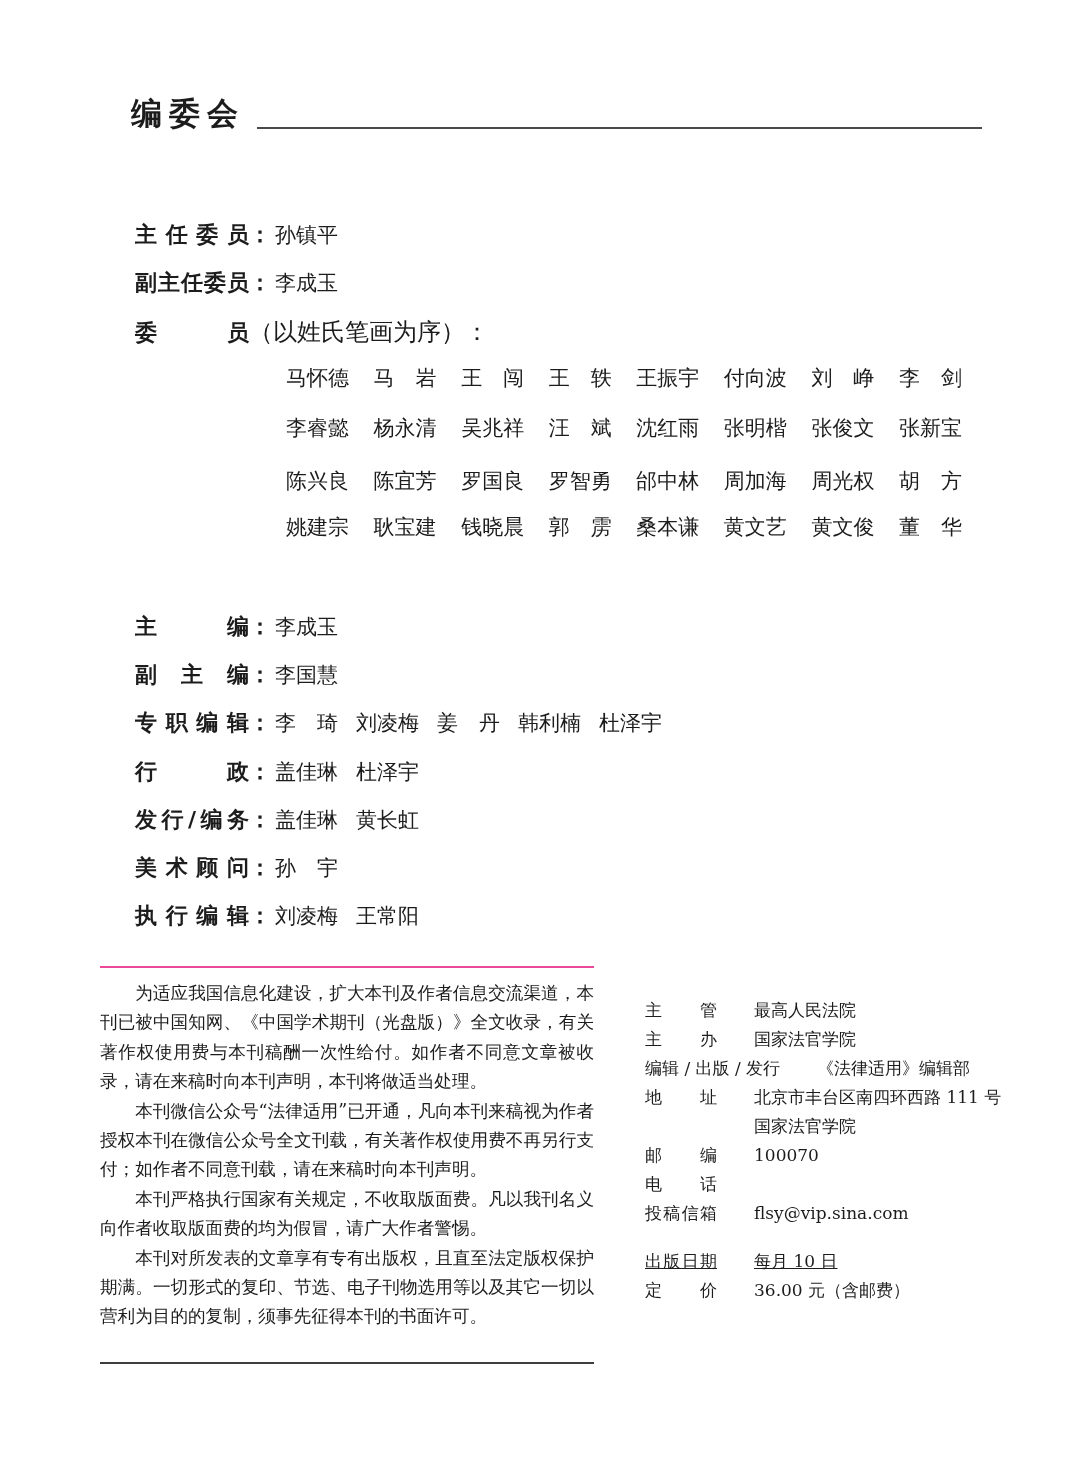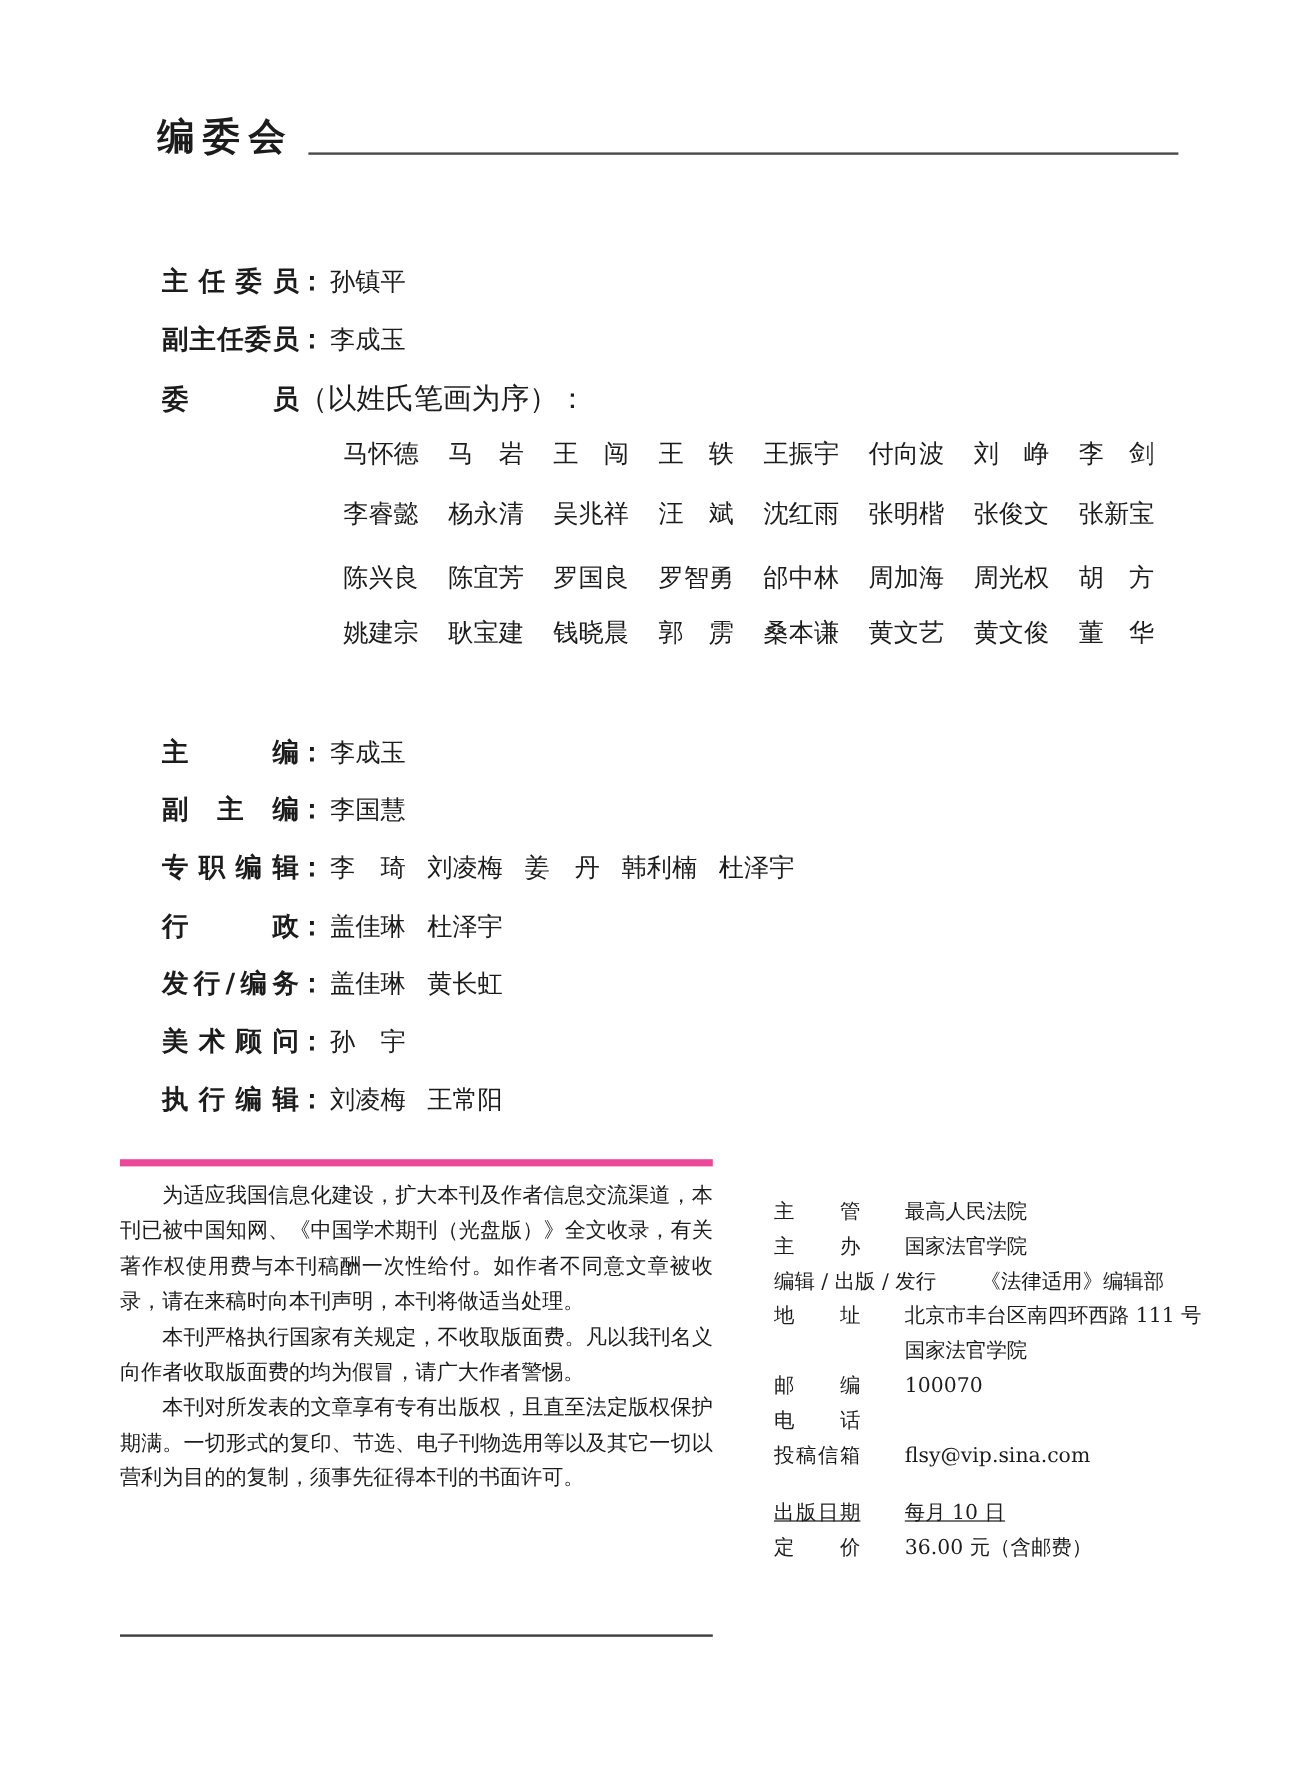--- a/index.html
+++ b/index.html
@@ -48,7 +48,7 @@
   
   .notices {
     left:100px; top:966px; width:494px;
-    border-top:6px solid #ec4899;
+    border-top:2px solid #ec4899;
     padding-top:11px;
     font-size:17.6px; line-height:29.4px;
     text-align:justify;

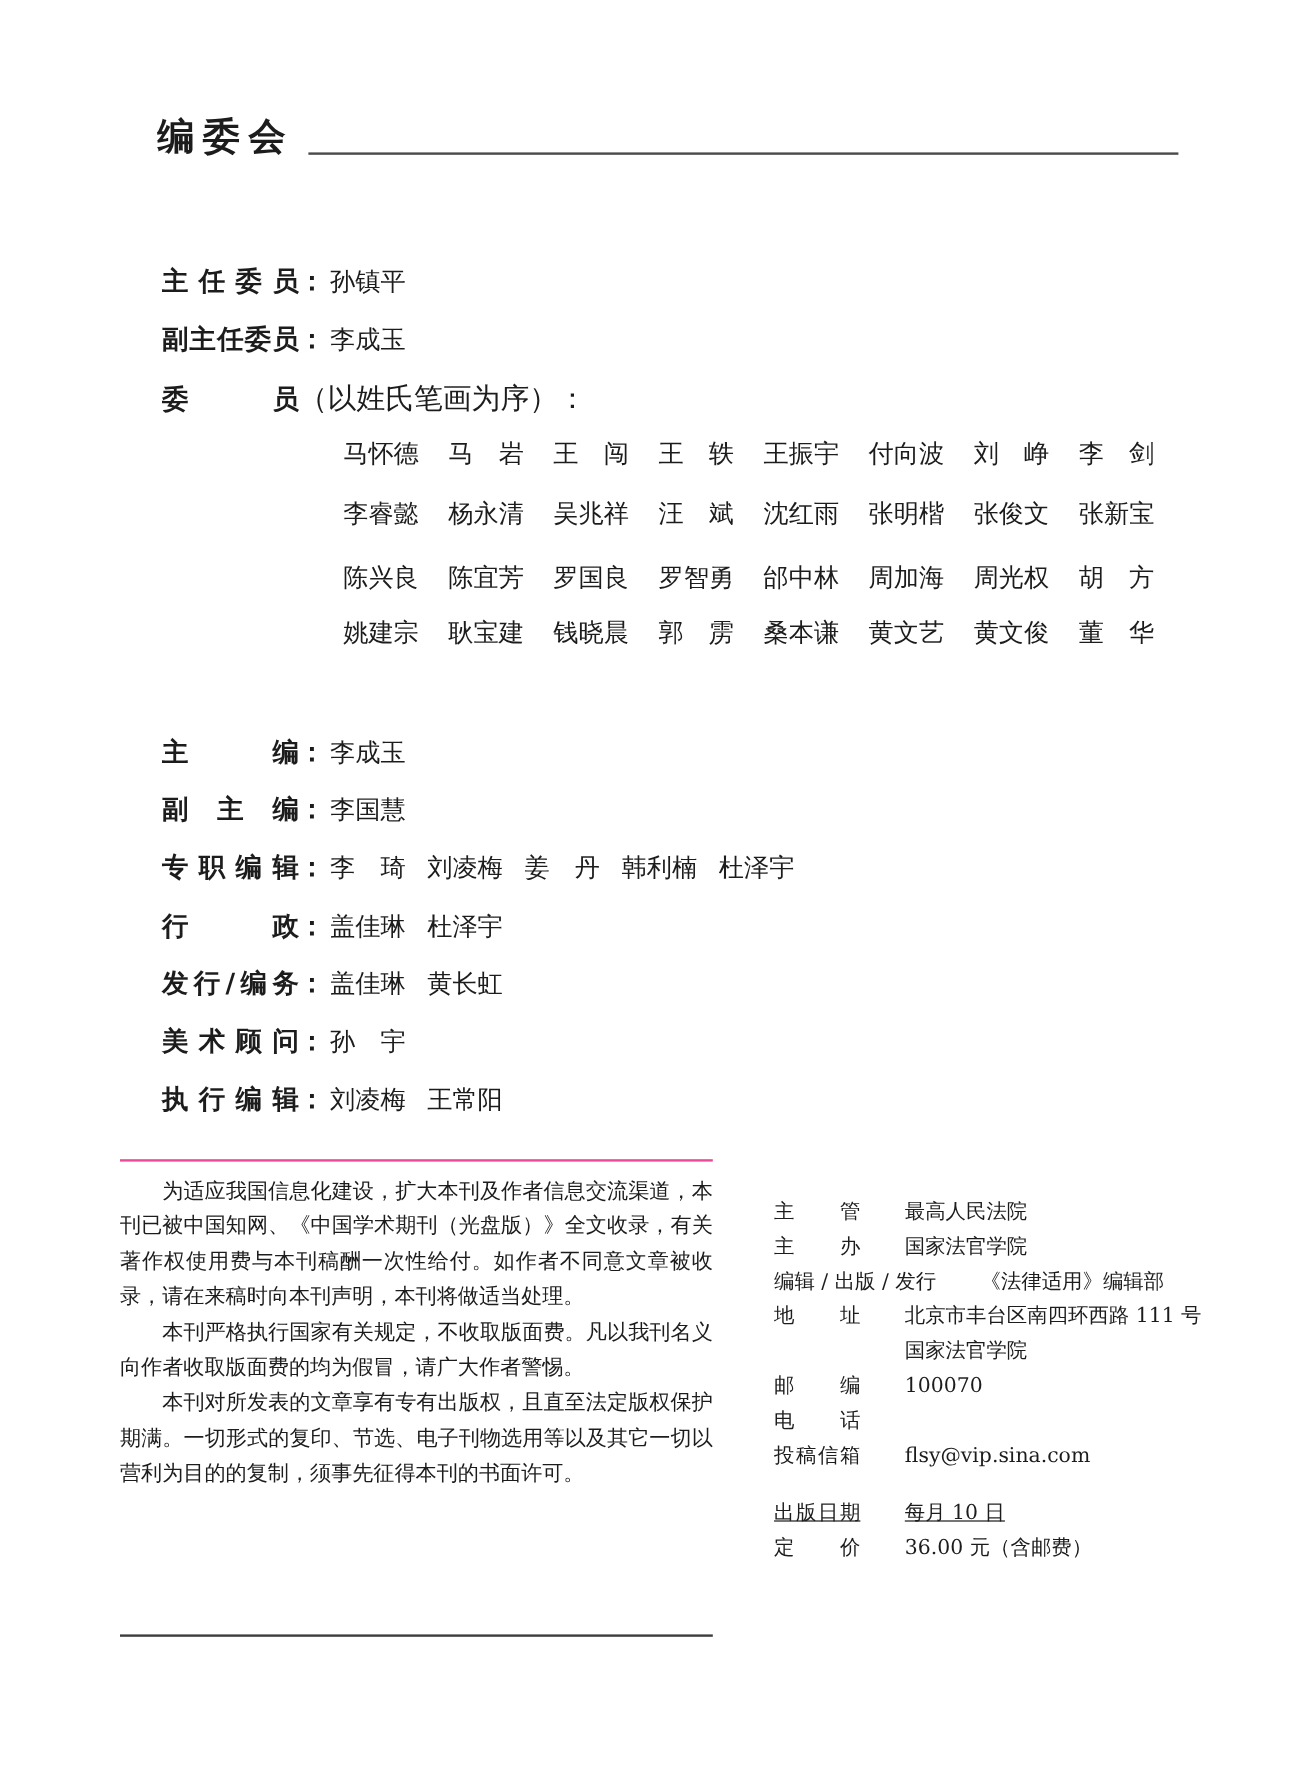--- a/index.html
+++ b/index.html
@@ -151,6 +151,7 @@
 
 <div class="abs notices">
   <p>为适应我国信息化建设，扩大本刊及作者信息交流渠道，本刊已被中国知网、《中国学术期刊（光盘版）》全文收录，有关著作权使用费与本刊稿酬一次性给付。如作者不同意文章被收录，请在来稿时向本刊声明，本刊将做适当处理。</p>
+  <p>本刊微信公众号“法律适用”已开通，凡向本刊来稿视为作者授权本刊在微信公众号全文刊载，有关著作权使用费不再另行支付；如作者不同意刊载，请在来稿时向本刊声明。</p>
   <p>本刊严格执行国家有关规定，不收取版面费。凡以我刊名义向作者收取版面费的均为假冒，请广大作者警惕。</p>
   <p>本刊对所发表的文章享有专有出版权，且直至法定版权保护期满。一切形式的复印、节选、电子刊物选用等以及其它一切以营利为目的的复制，须事先征得本刊的书面许可。</p>
 </div>

